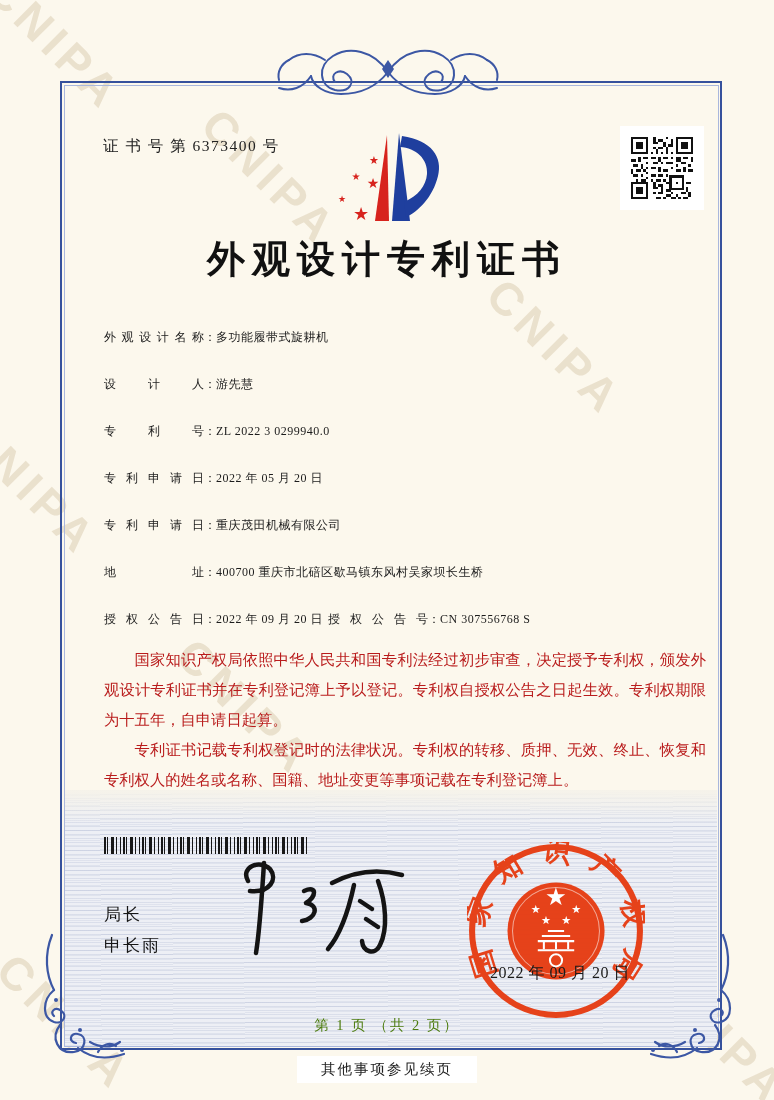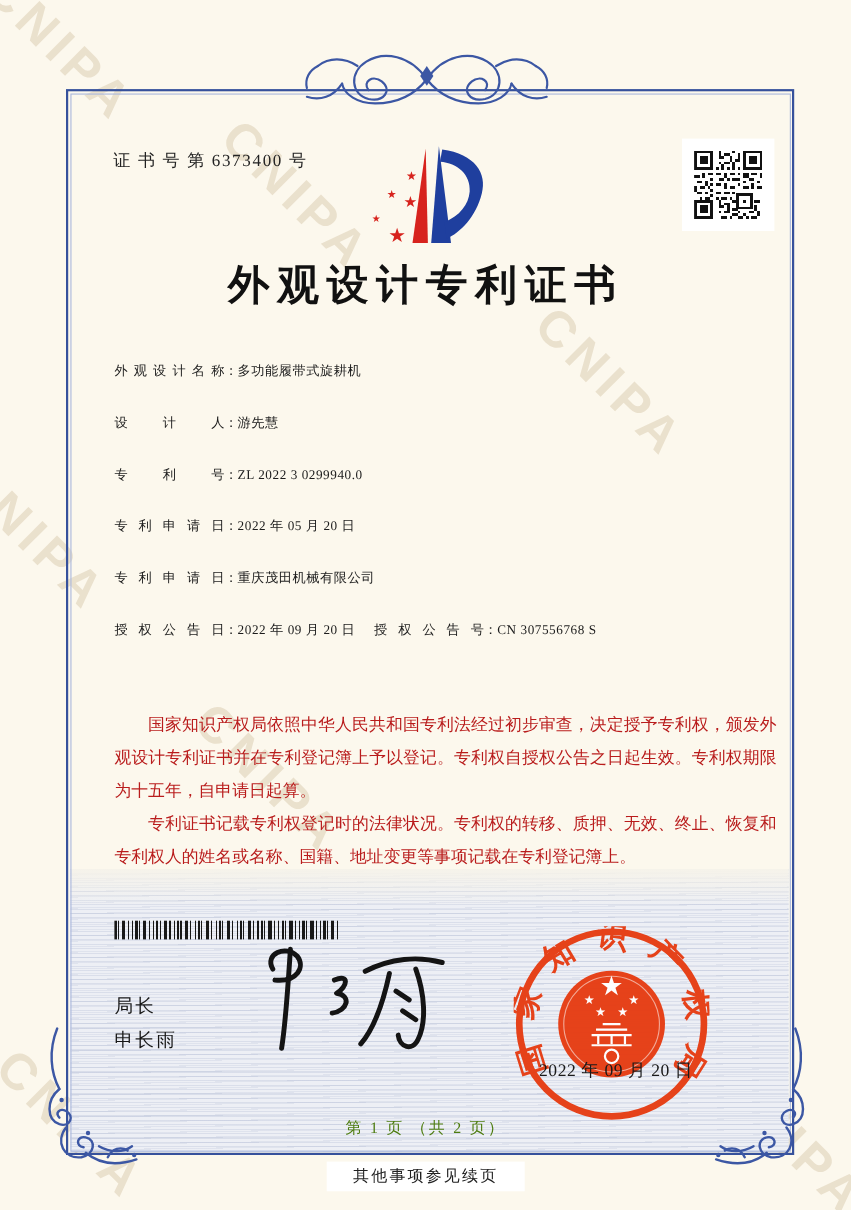--- a/index.html
+++ b/index.html
@@ -187,6 +187,9 @@
       <span class="flabel">专利申请日</span><span class="fcolon">：</span><span class="fvalue">重庆茂田机械有限公司</span>
     </div>
     <div class="frow">
+      <span class="flabel">地址</span><span class="fcolon">：</span><span class="fvalue">400700 重庆市北碚区歇马镇东风村吴家坝长生桥</span>
+    </div>
+    <div class="frow">
       <span class="fpair">
         <span class="flabel">授权公告日</span><span class="fcolon">：</span><span class="fvalue">2022 年 09 月 20 日</span>
       </span>

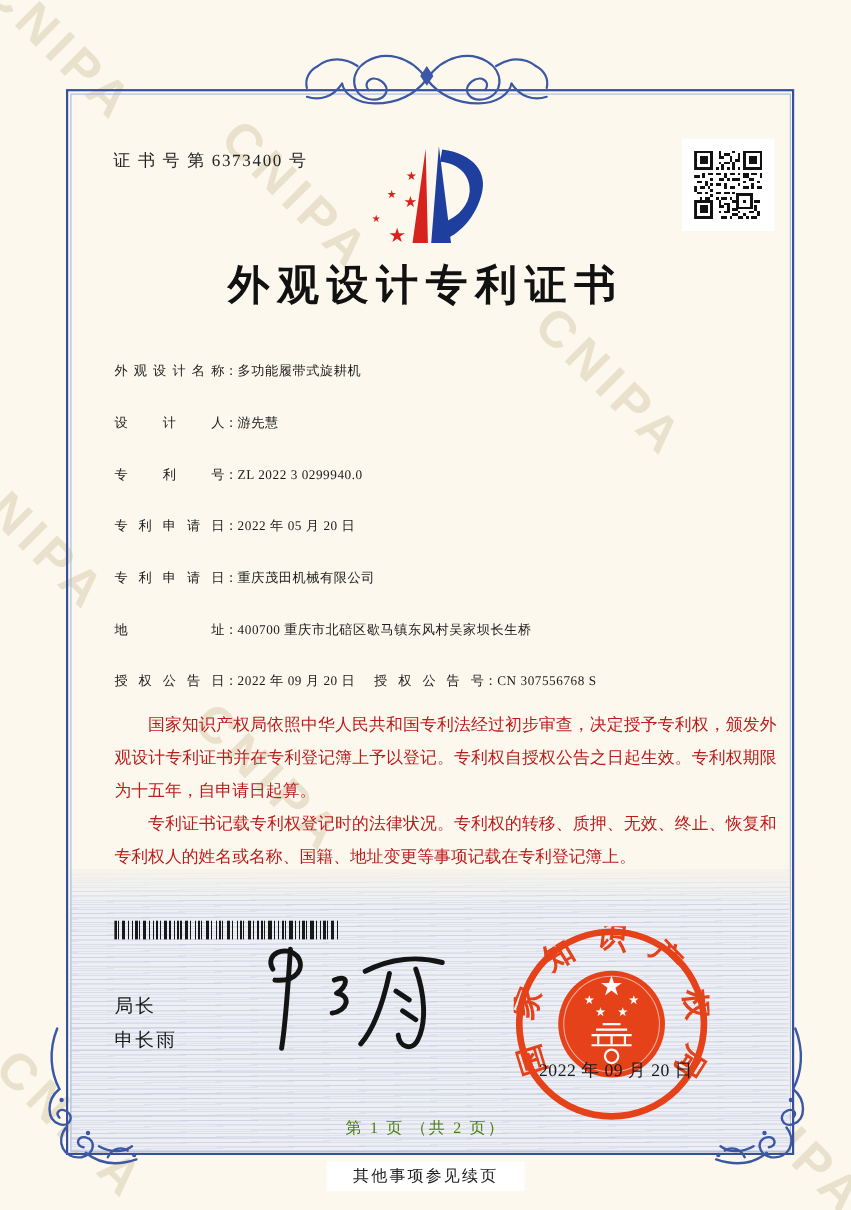--- a/index.html
+++ b/index.html
@@ -32,7 +32,7 @@
   .fields{position:absolute;z-index:3;left:104px;top:329px;font-size:12px;width:610px;}
   .frow{height:23px;margin-bottom:24px;white-space:nowrap;}
   .fpair{display:inline-block;}
-  .fpair.second{margin-left:14px;}
+  .fpair.second{margin-left:2px;}
   .flabel{display:inline-block;width:100px;text-align:justify;text-align-last:justify;vertical-align:bottom;}
   .fcolon{display:inline-block;}
   .fvalue{letter-spacing:.5px;}

